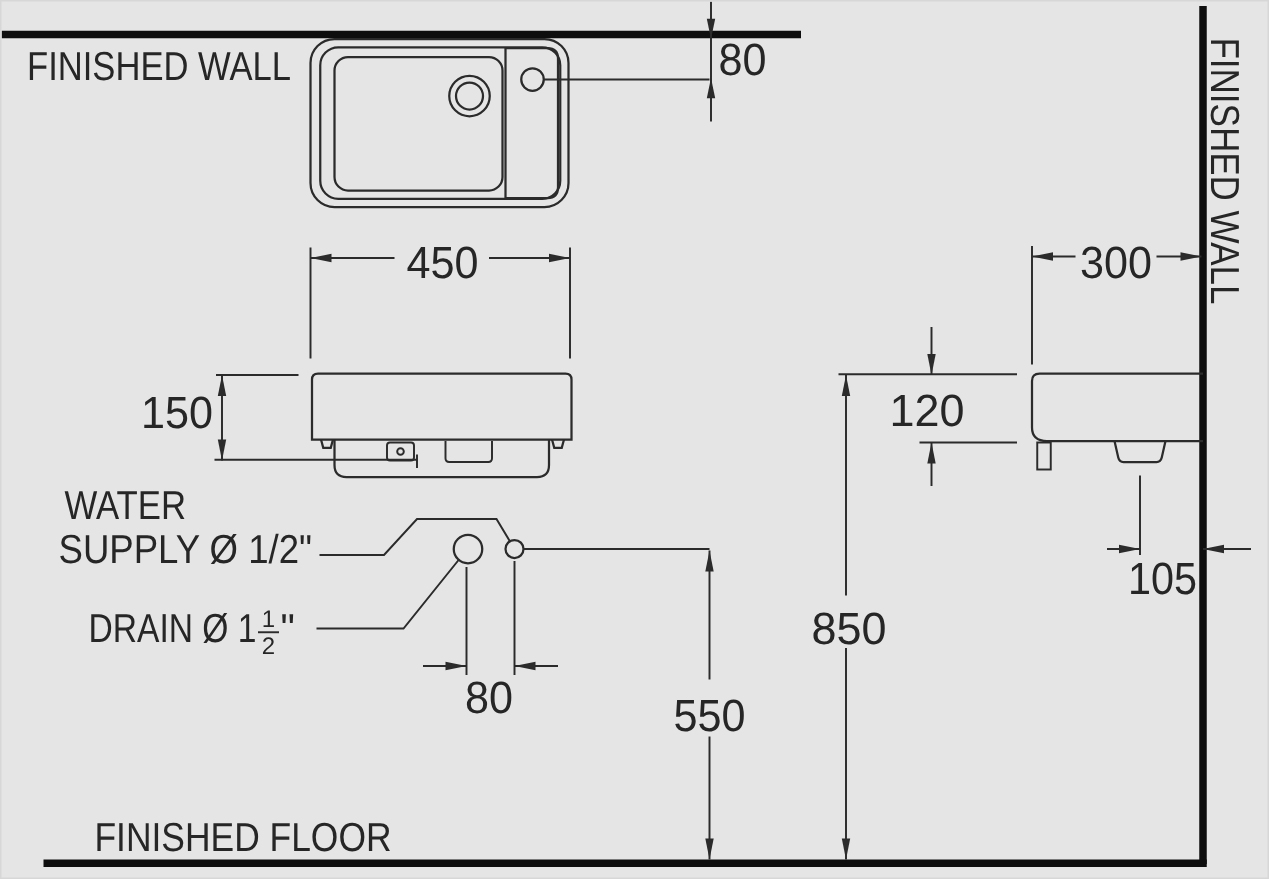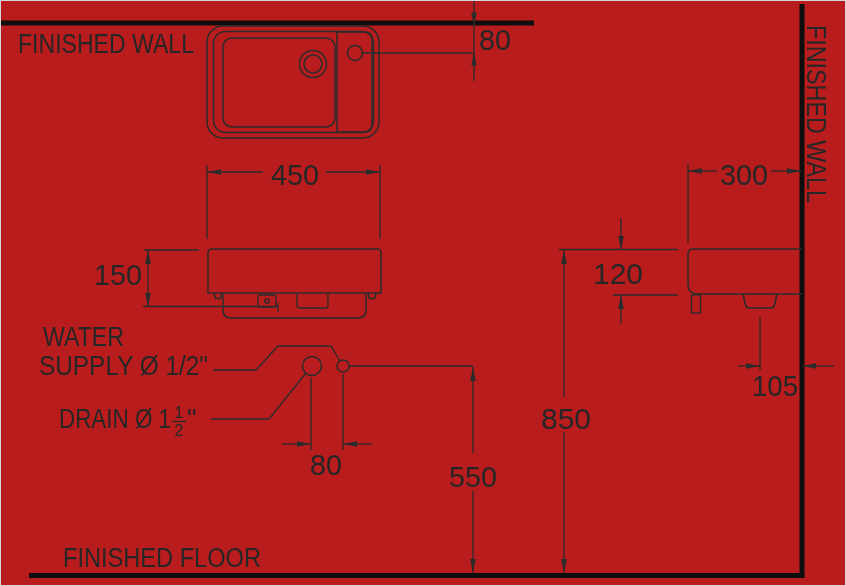--- a/index.html
+++ b/index.html
@@ -3,7 +3,7 @@
 <meta charset="utf-8">
 <style>
   html,body{margin:0;padding:0;background:#fff;}
-  .page{position:relative;width:846px;height:586px;background:#b91c1c;border:1px solid #d7d7d7;box-sizing:border-box;overflow:hidden;}
+  .page{position:relative;width:846px;height:586px;background:#e5e5e5;border:1px solid #d7d7d7;box-sizing:border-box;overflow:hidden;}
   svg{position:absolute;left:0;top:0;}
   text{fill:#262626;font-family:"Liberation Sans",sans-serif;}
   .dim{font-size:30px;}

